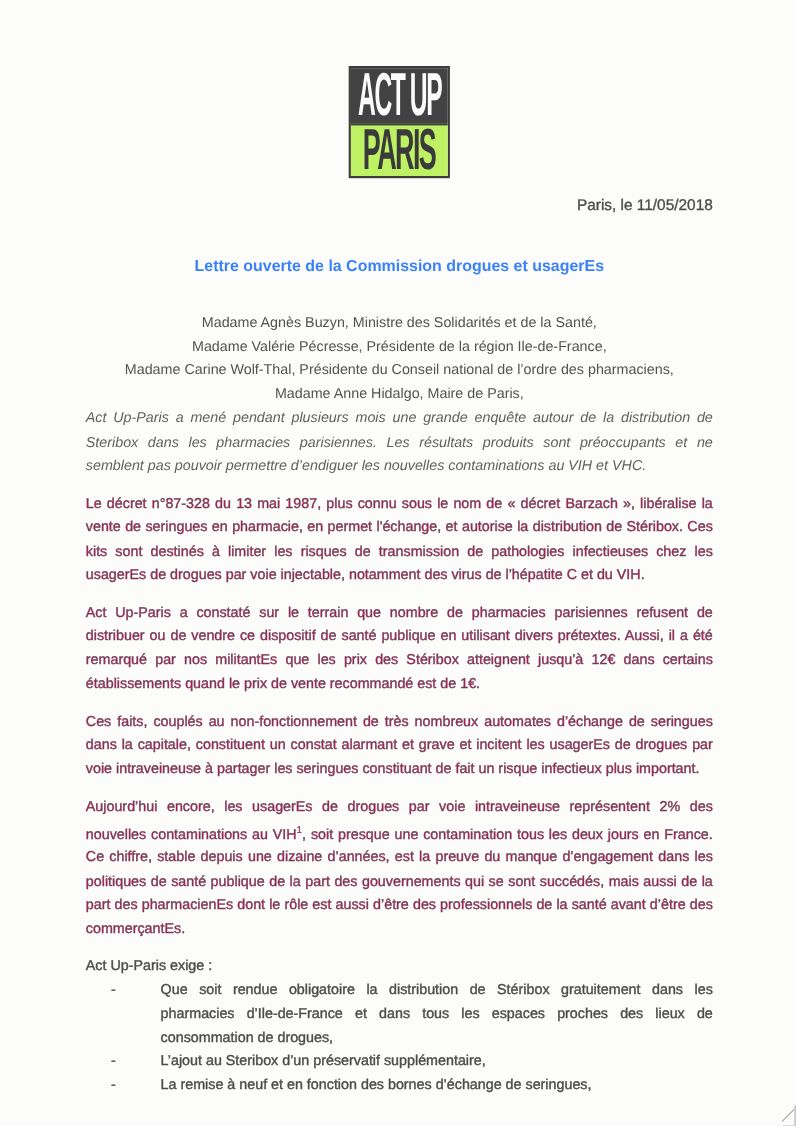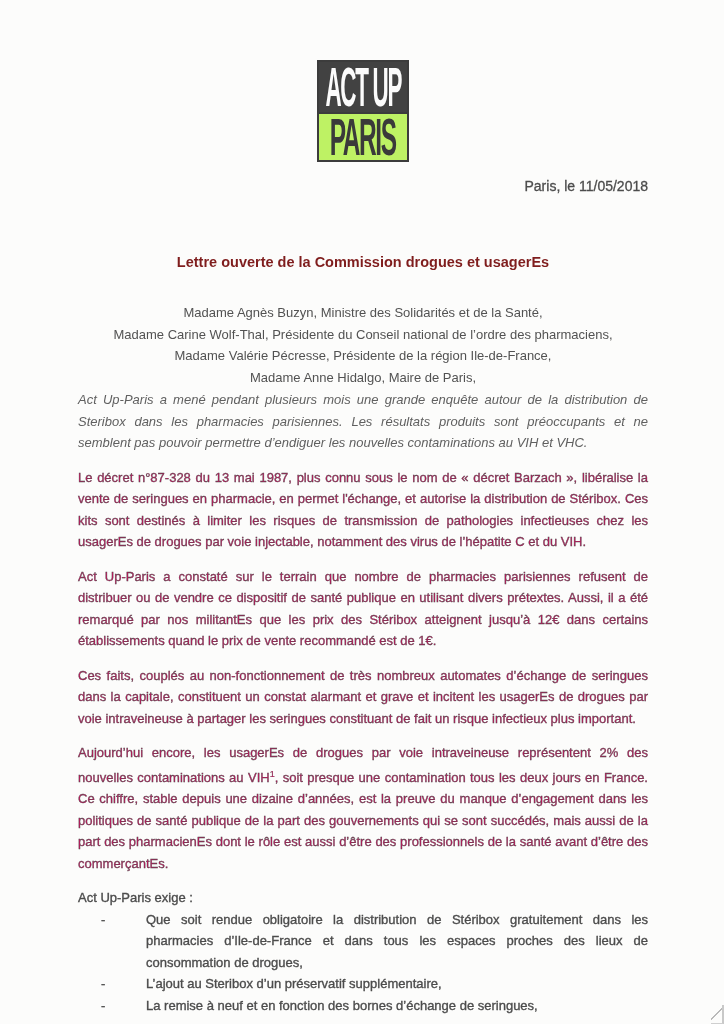--- a/index.html
+++ b/index.html
@@ -51,9 +51,9 @@
     -webkit-text-stroke: 0.3px #4c4c4c;
   }
   .letter-title {
-    margin-top: 60px;
+    margin-top: 40px;
     text-align: center;
-    font-size: 14.5px; font-weight: bold; color: #7f1d1d;
+    font-size: 14.5px; font-weight: bold; color: #3b82f6;
   }
 
   

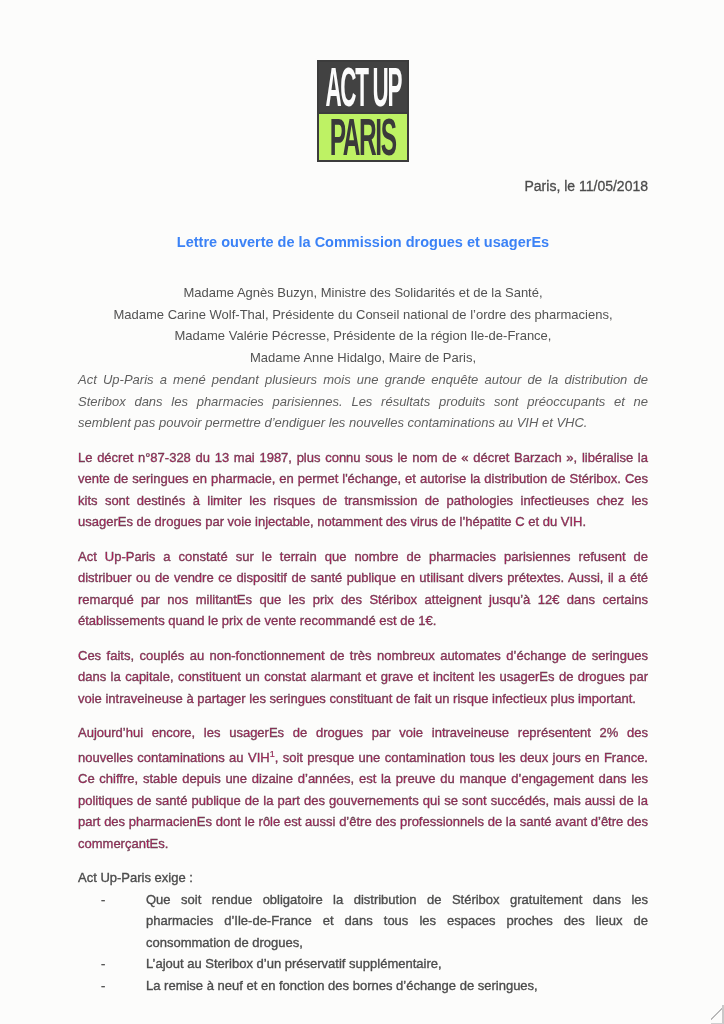--- a/index.html
+++ b/index.html
@@ -124,8 +124,8 @@
 
   <div class="recipients">
     <div class="recipient-line">Madame Agnès Buzyn, Ministre des Solidarités et de la Santé,</div>
+    <div class="recipient-line">Madame Valérie Pécresse, Présidente de la région Ile-de-France,</div>
     <div class="recipient-line">Madame Carine Wolf-Thal, Présidente du Conseil national de l’ordre des pharmaciens,</div>
-    <div class="recipient-line">Madame Valérie Pécresse, Présidente de la région Ile-de-France,</div>
     <div class="recipient-line">Madame Anne Hidalgo, Maire de Paris,</div>
   </div>
 

